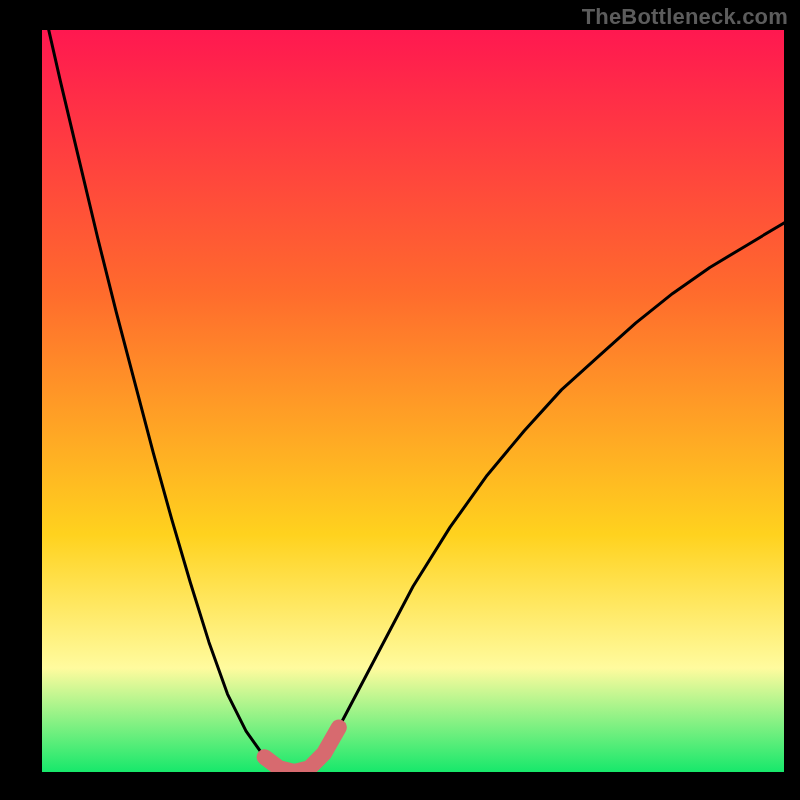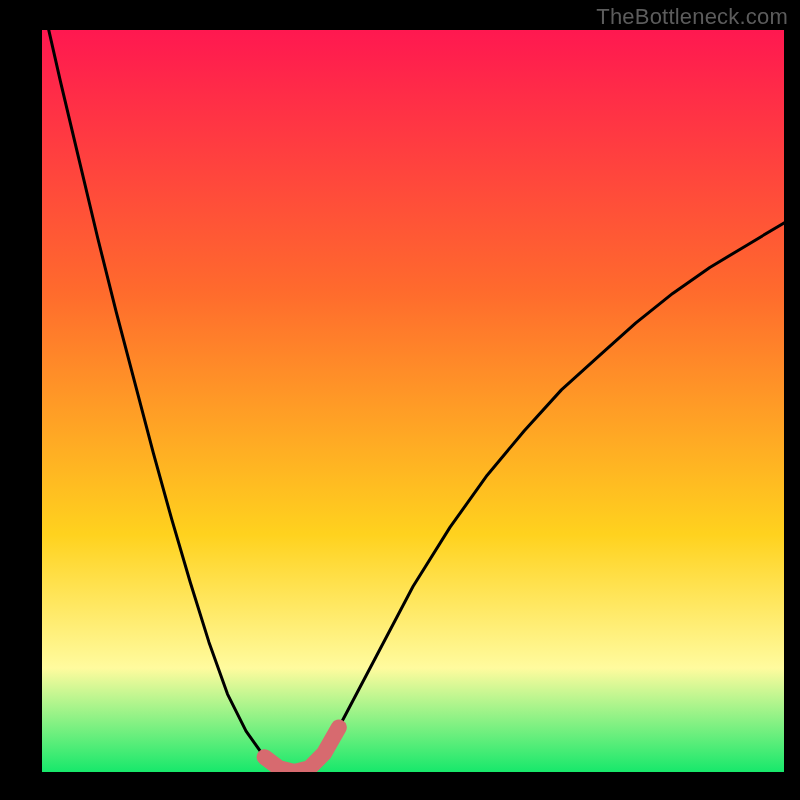--- a/index.html
+++ b/index.html
@@ -23,7 +23,7 @@
     right: 12px;
     color: #5c5c5c;
     font-size: 22px;
-    font-weight: 400;
+    font-weight: 700;
     letter-spacing: 0.2px;
     z-index: 10;
     text-align: center;

